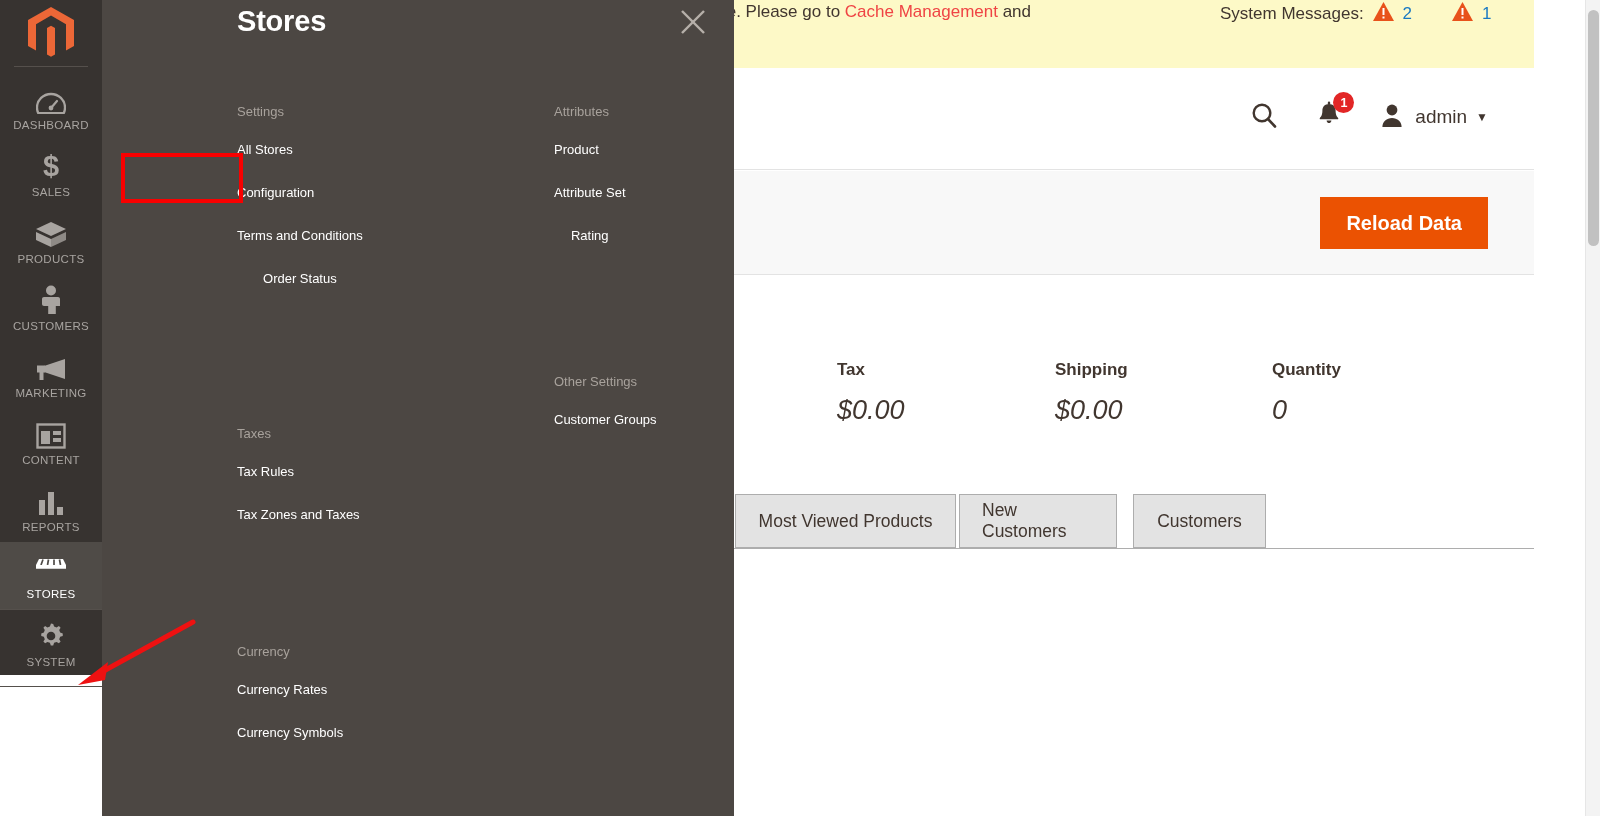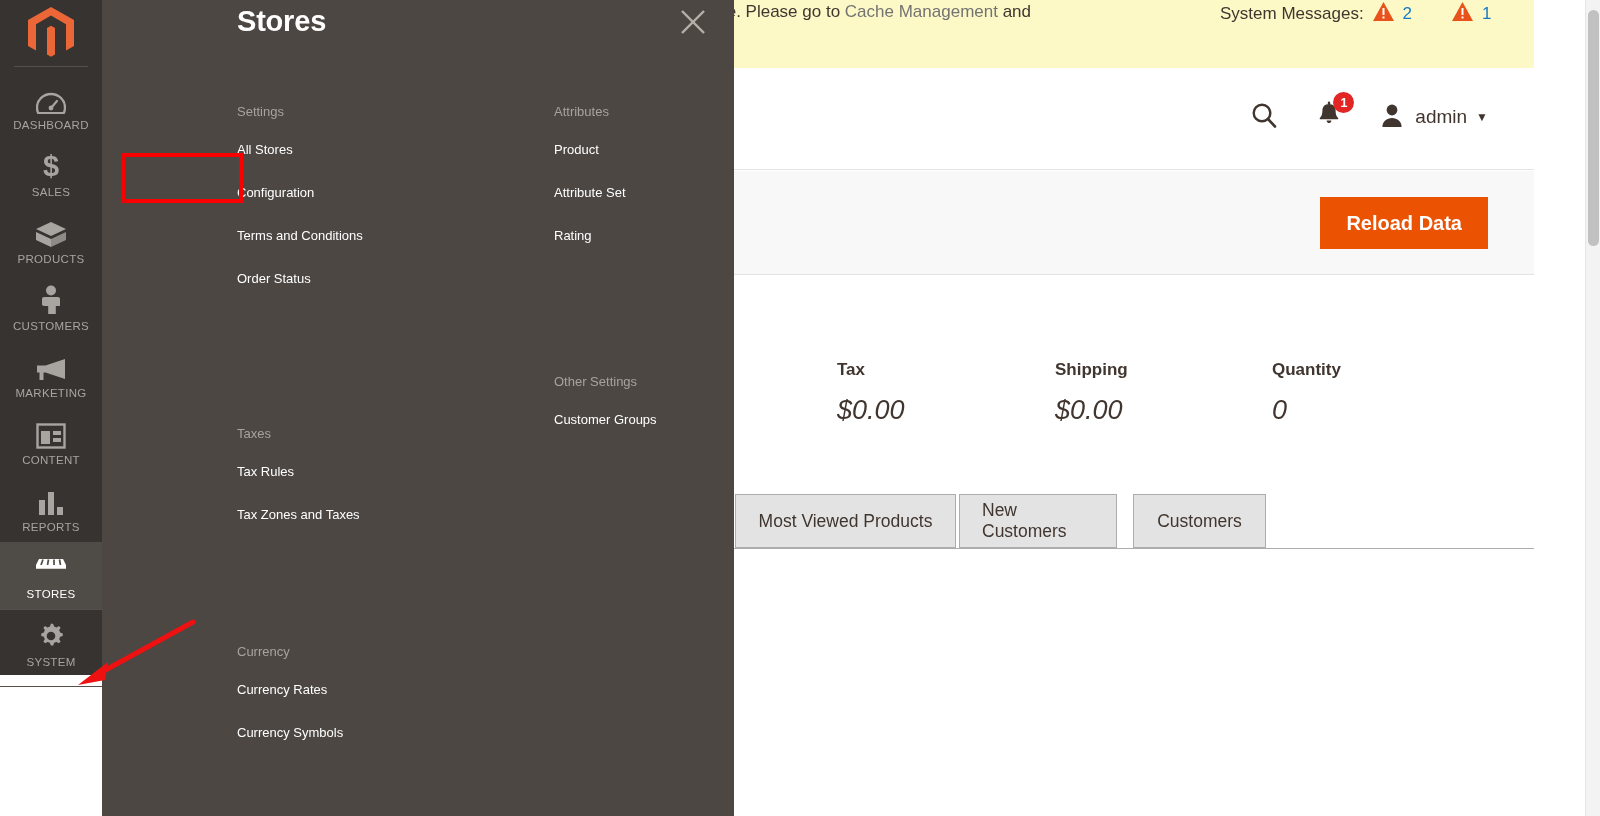--- a/index.html
+++ b/index.html
@@ -128,7 +128,7 @@
     position: absolute; left: 585px; top: 2px;
     white-space: nowrap;
   }
-  .banner-text a { color: #737373; text-decoration: none; }
+  .banner-text a { color: #ef4444; text-decoration: none; }
   .sysmsg {
     position: absolute; left: 1118px; top: 2px;
     display: flex; align-items: center; gap: 9px;

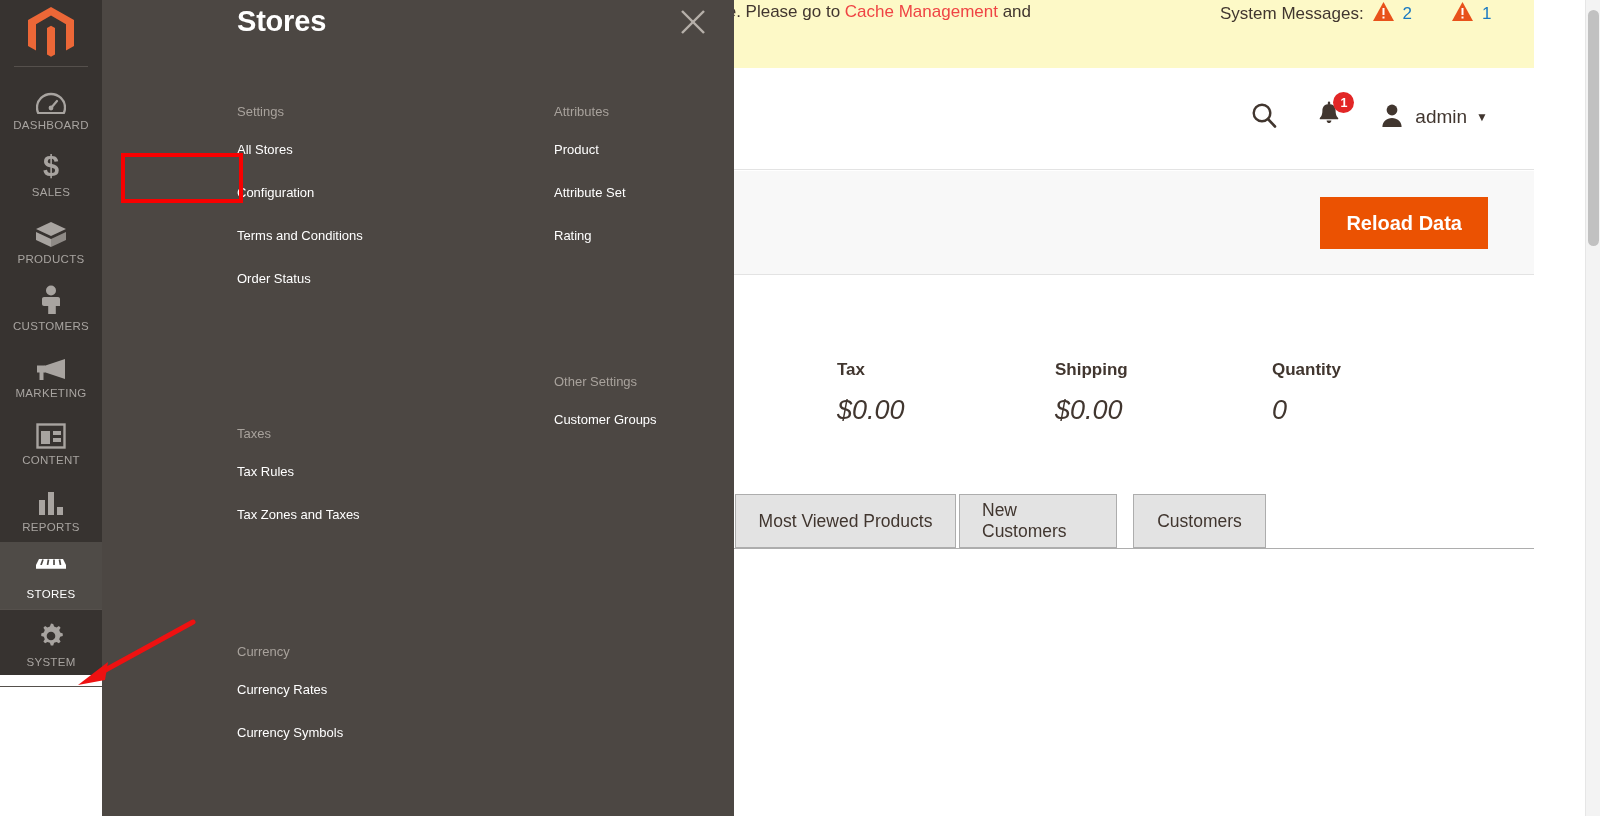--- a/index.html
+++ b/index.html
@@ -84,7 +84,7 @@
     cursor: pointer;
     text-decoration: none;
   }
-  .menu-link:last-child { margin-bottom: 0; }
+  .menu-link:last-child { margin-bottom: 0; text-align: center; }
 
   
   #grp-settings { position: absolute; top: 8px; left: 0; }

